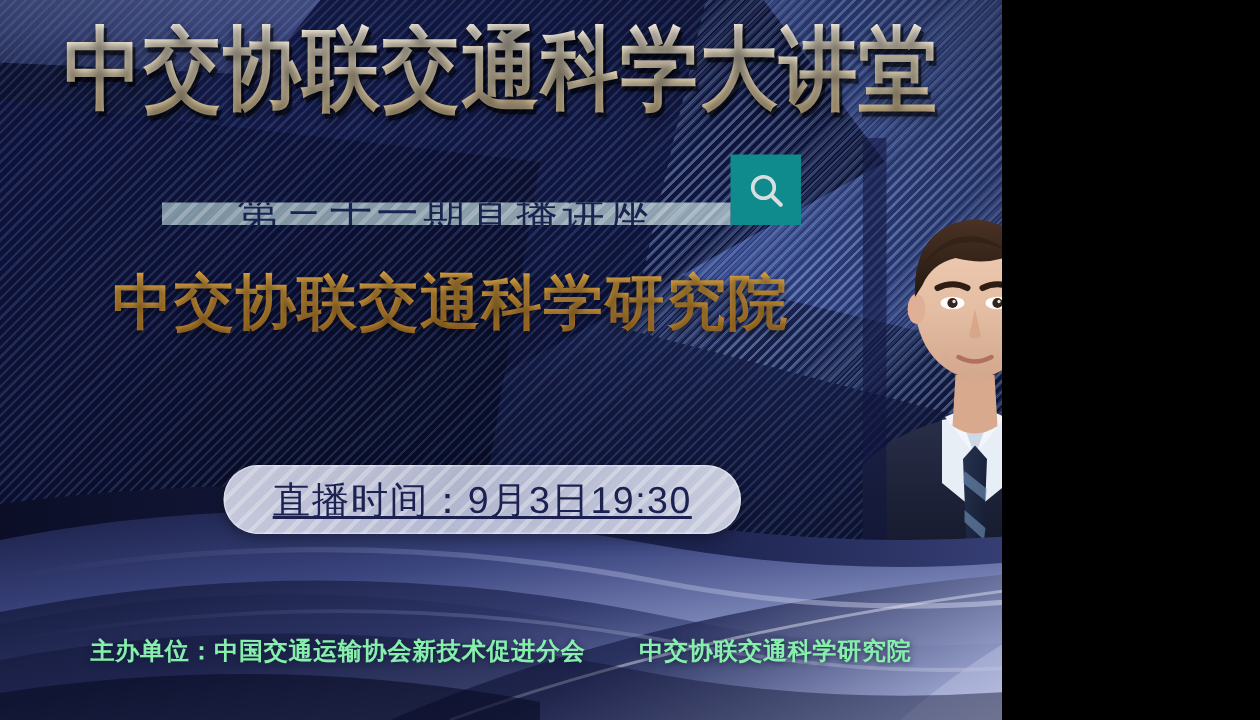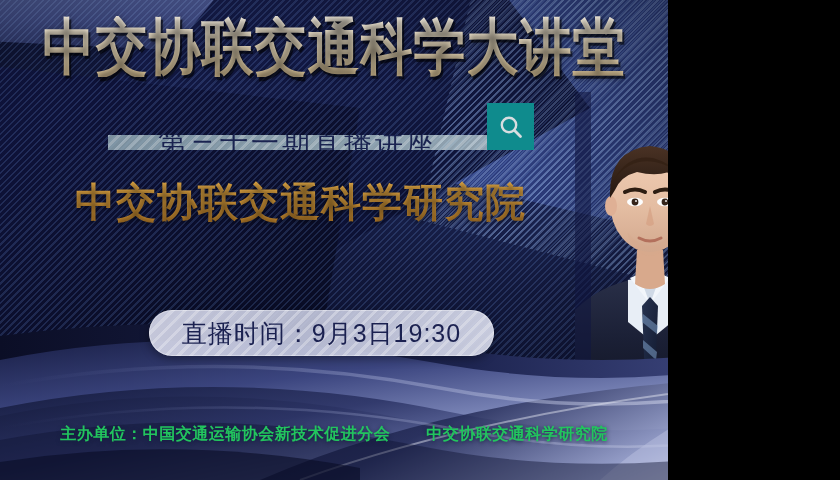--- a/index.html
+++ b/index.html
@@ -254,6 +254,7 @@
     color: #1b2150;
     letter-spacing: 1px;
     white-space: nowrap;
+    text-decoration: underline;
   }
 
   

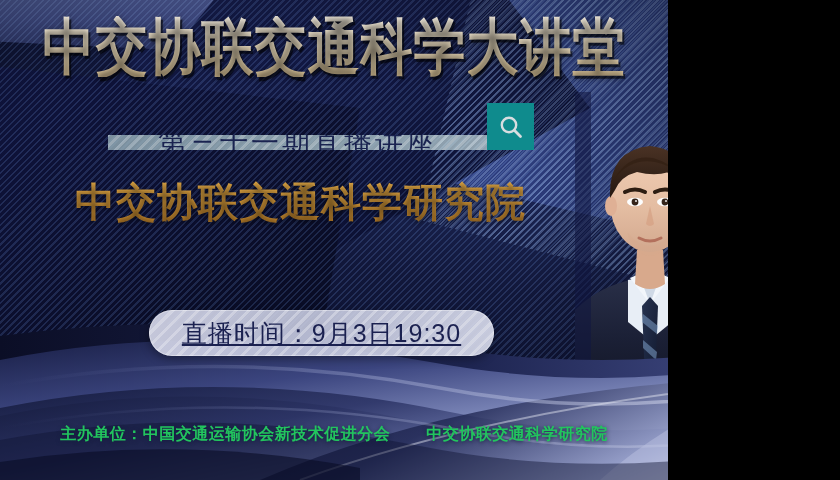--- a/index.html
+++ b/index.html
@@ -291,7 +291,7 @@
     text-align: center;
     font-size: 16px;
     font-weight: 700;
-    color: #22c55e;
+    color: #86efac;
     letter-spacing: 0.5px;
     text-shadow: 0 1px 4px rgba(20,25,60,0.85);
     z-index: 8;

